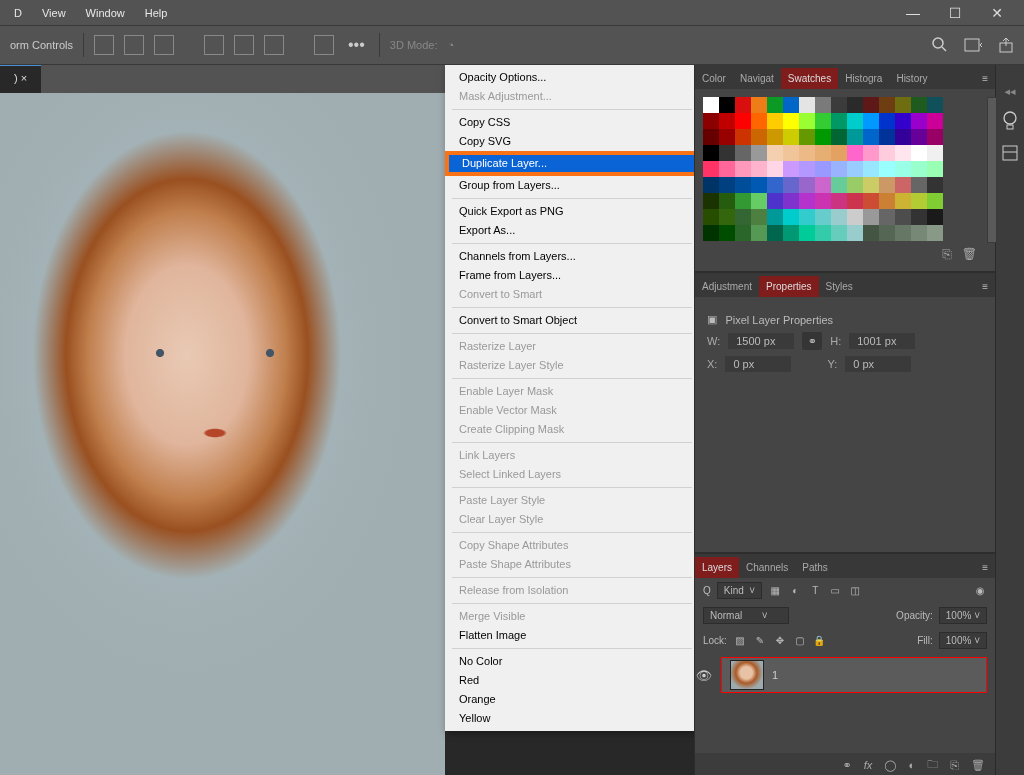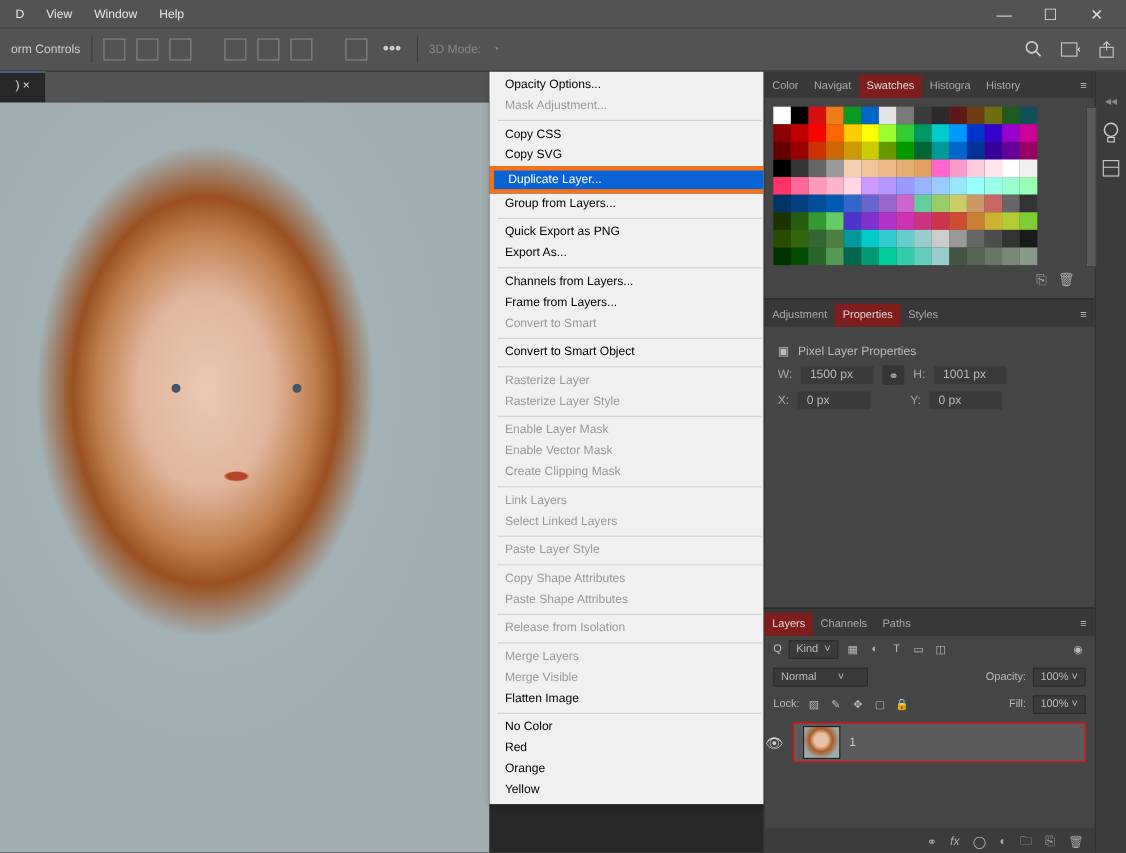--- a/index.html
+++ b/index.html
@@ -133,6 +133,7 @@
         <div class="item dis">Select Linked Layers</div>
         <div class="sep"></div>
         <div class="item dis">Paste Layer Style</div>
+        <div class="item dis">Clear Layer Style</div>
         <div class="sep"></div>
         <div class="item dis">Copy Shape Attributes</div>
         <div class="item dis">Paste Shape Attributes</div>

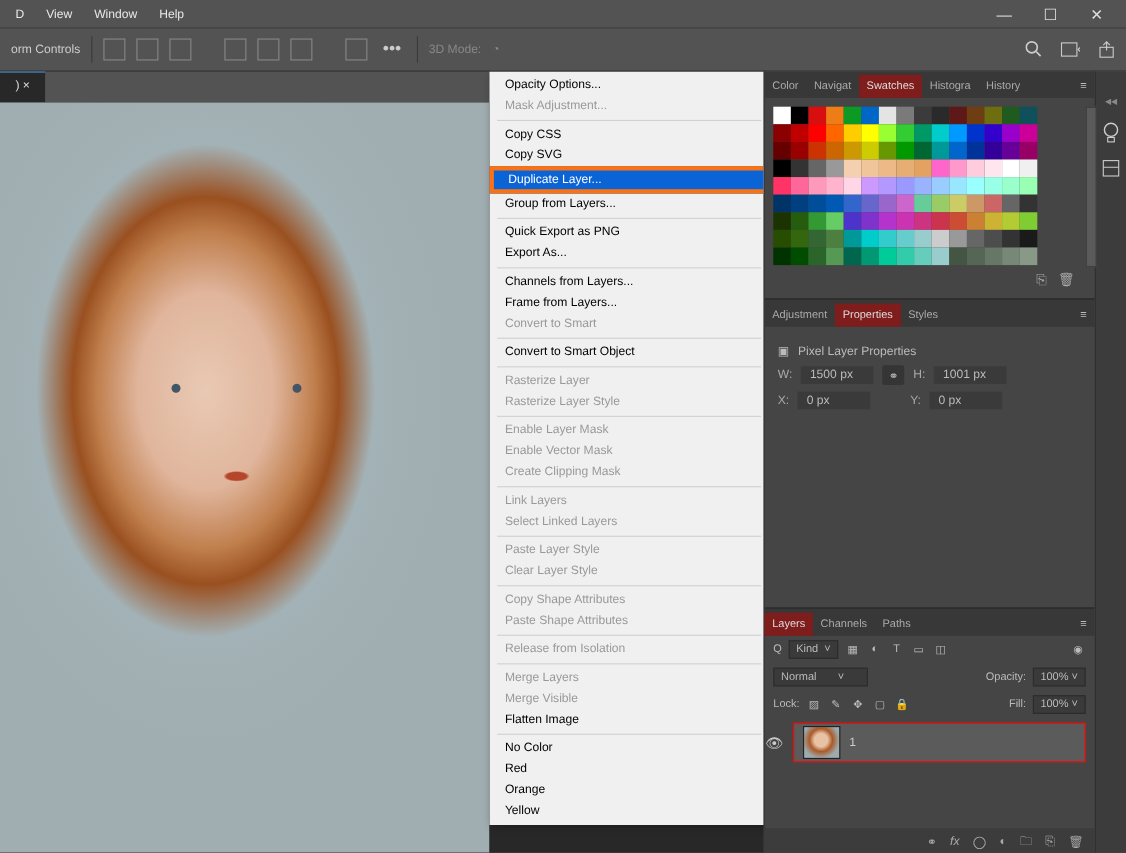--- a/index.html
+++ b/index.html
@@ -140,7 +140,6 @@
         <div class="sep"></div>
         <div class="item dis">Release from Isolation</div>
         <div class="sep"></div>
-        <div class="item dis">Merge Layers</div>
         <div class="item dis">Merge Visible</div>
         <div class="item">Flatten Image</div>
         <div class="sep"></div>

